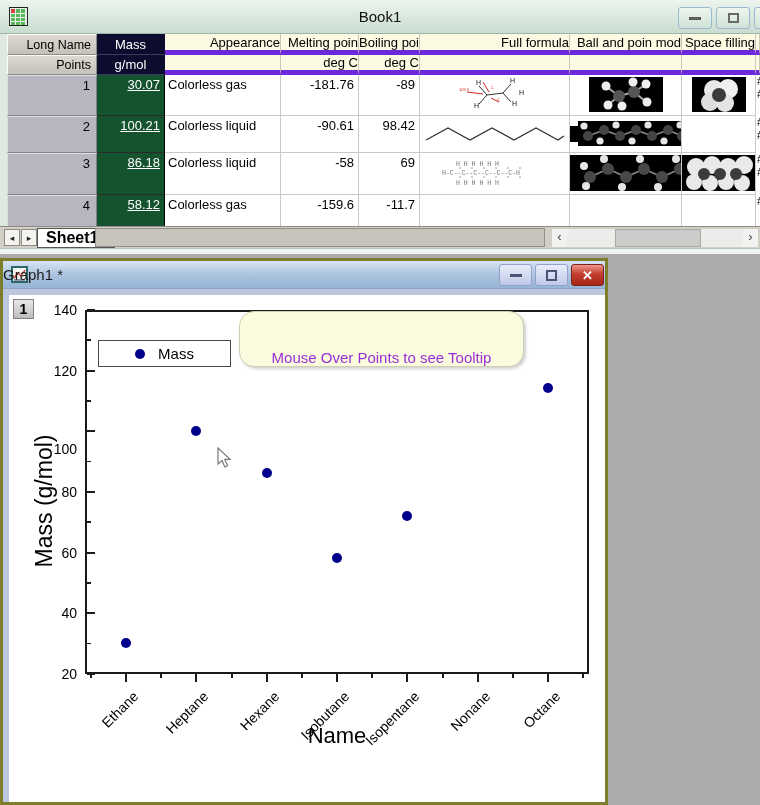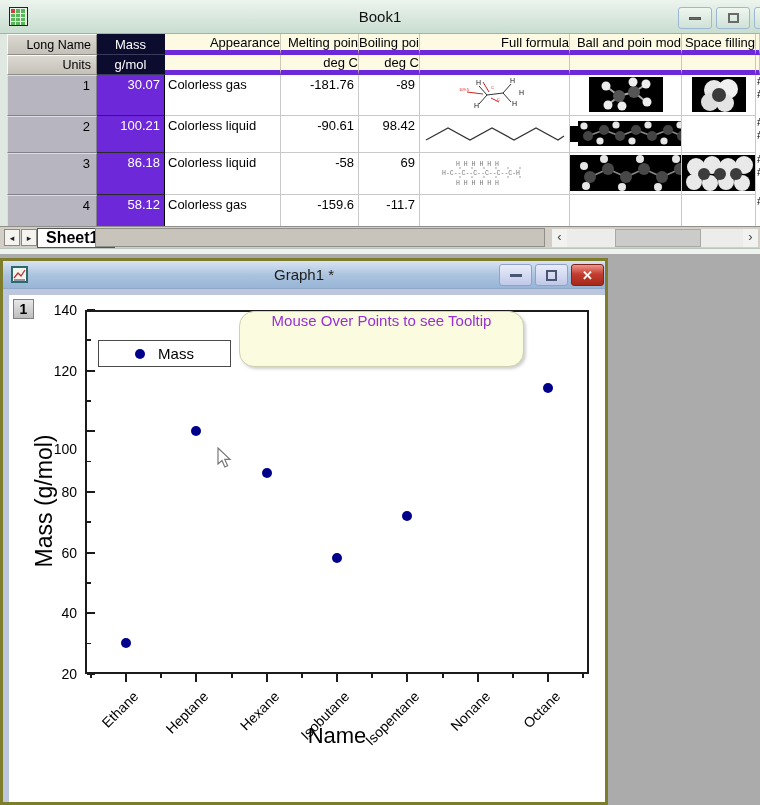--- a/index.html
+++ b/index.html
@@ -154,7 +154,7 @@
         <td class="lbl"></td>
       </tr>
       <tr style="height:17px">
-        <td class="rowhdr">Units</td>
+        <td class="rowhdr">Points</td>
         <td class="seldark">g/mol</td>
         <td class="lbl"></td>
         <td class="lbl">deg C</td>

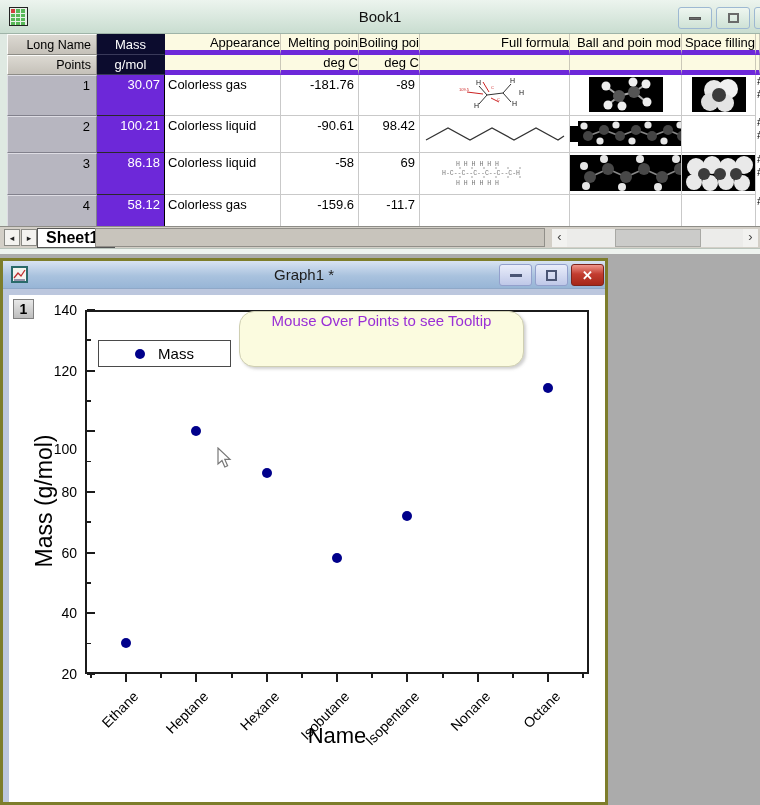--- a/index.html
+++ b/index.html
@@ -33,7 +33,7 @@
     border-top:1px solid #dedde4; border-left:1px solid #dedde4; border-right:1px solid #82818c; border-bottom:1px solid #82818c; }
   .lbl { background:#fcfae2; text-align:right; border-right:1px solid #cbc8b8; border-bottom:5px solid #6d28d9; }
   .seldark { background:#0c0c2e; color:#fff; text-align:center; border-right:1px solid #0c0c2e; border-bottom:1px solid #3a3a5a; }
-  .cellblk { background:#6d28d9; color:#fff; text-align:right; padding-right:4px; border-right:1px solid #000; border-bottom:1px solid #2a2a2a; vertical-align:top; padding-top:2px; }
+  .cellblk { background:#14532d; color:#fff; text-align:right; padding-right:4px; border-right:1px solid #000; border-bottom:1px solid #2a2a2a; vertical-align:top; padding-top:2px;text-decoration:underline; }
   .cw { background:#fff; border-right:1px solid #c9c9c9; border-bottom:1px solid #c9c9c9; vertical-align:top; padding-top:2px; }
   .num { text-align:right; padding-right:4px; }
   .txt { text-align:left; padding-left:3px; }

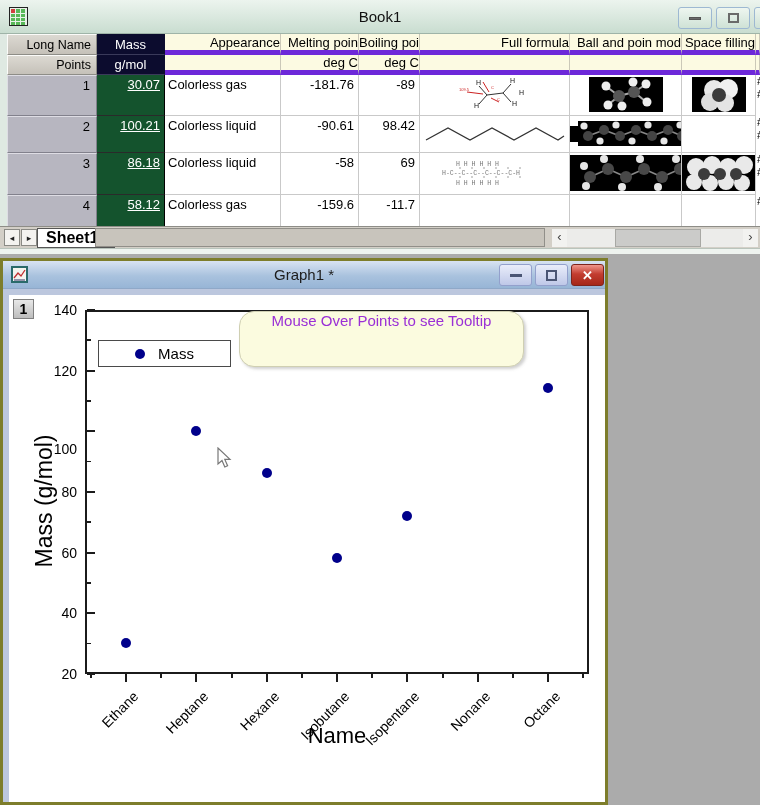--- a/index.html
+++ b/index.html
@@ -57,7 +57,7 @@
   .g-window { position:absolute; left:0; top:258px; width:608px; height:547px; border:3px solid #7d7d2b; background:#bcc7de; overflow:hidden; }
   .g-titlebar { position:absolute; left:0; top:0; width:602px; height:28px;
     background:linear-gradient(#d8e3f2,#a9c2de 55%,#97b5d6); border-bottom:1px solid #8fa8c8; }
-  .g-title { position:absolute; width:100%; top:5px; text-align:center; font-size:15px; color:#1c1c1c; }
+  .g-title { position:absolute; width:100%; top:5px; font-size:15px; color:#1c1c1c; }
   .g-icon { position:absolute; left:7px; top:4px; width:19px; height:19px; }
   .g-btn { position:absolute; top:3px; width:33px; height:22px; border:1px solid #93a0cc; border-radius:3px;
     background:linear-gradient(#e9edfa,#bfc8e8); display:flex; align-items:center; justify-content:center; }

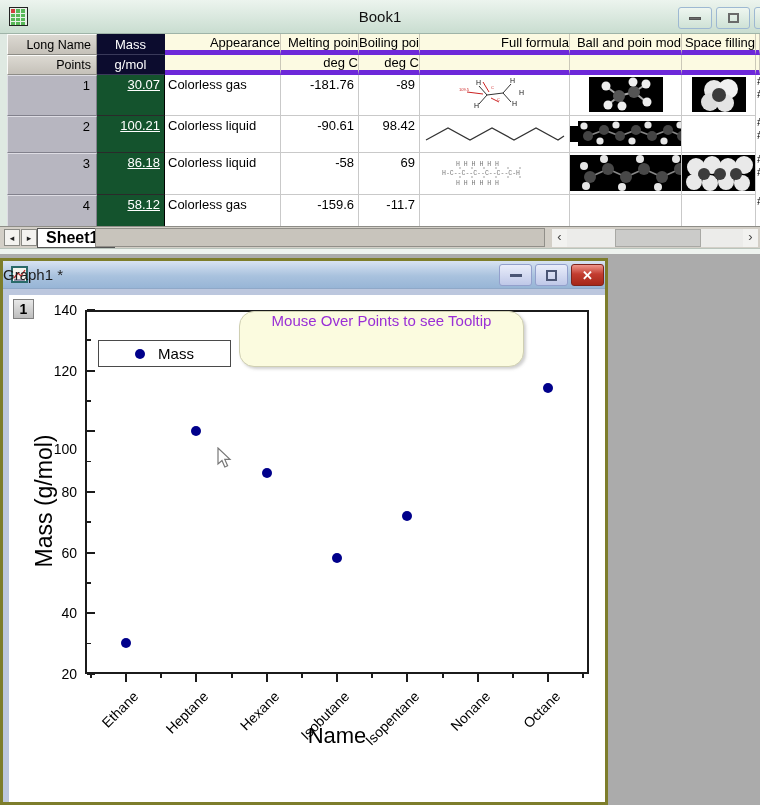--- a/index.html
+++ b/index.html
@@ -82,7 +82,7 @@
 
   .tooltip { position:absolute; left:230px; top:16px; width:285px; height:56px; background:#fbfbdf;
     border:1px solid #cfcfb2; border-radius:15px; box-shadow:2px 2px 3px rgba(120,120,120,.35);
-    display:flex; align-items:flex-start; justify-content:center; z-index:7; }
+    display:flex; align-items:flex-end; justify-content:center; z-index:7; }
   .tooltip span { color:#9a2fd6; font-size:15px; }
 
   .plot-frame { position:absolute; border:2px solid #1b1b1b; background:transparent; }

